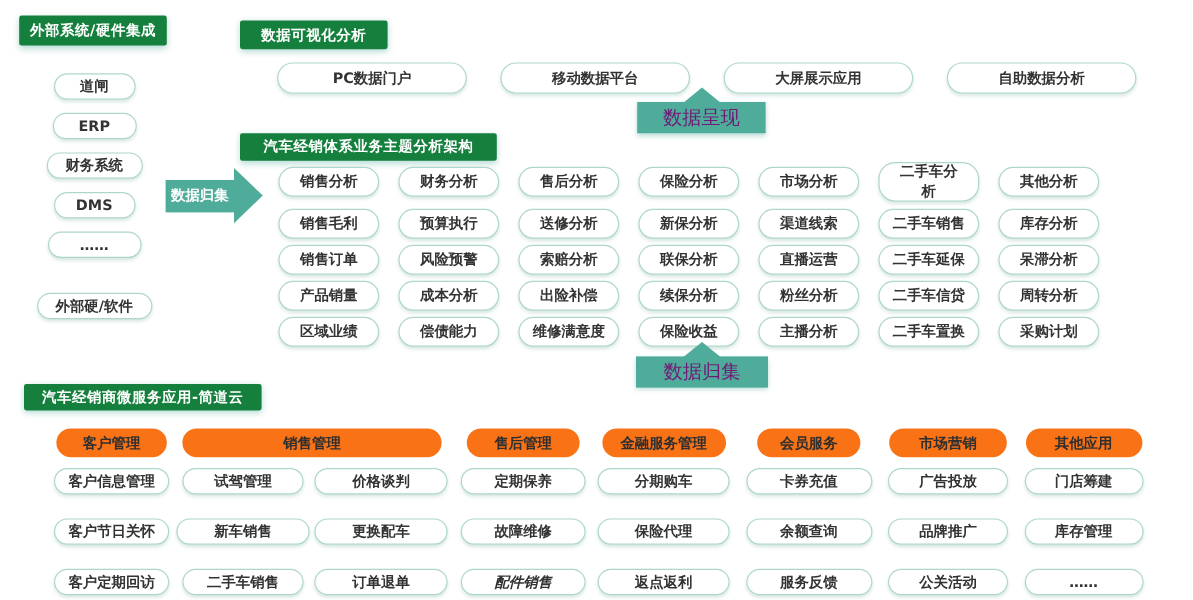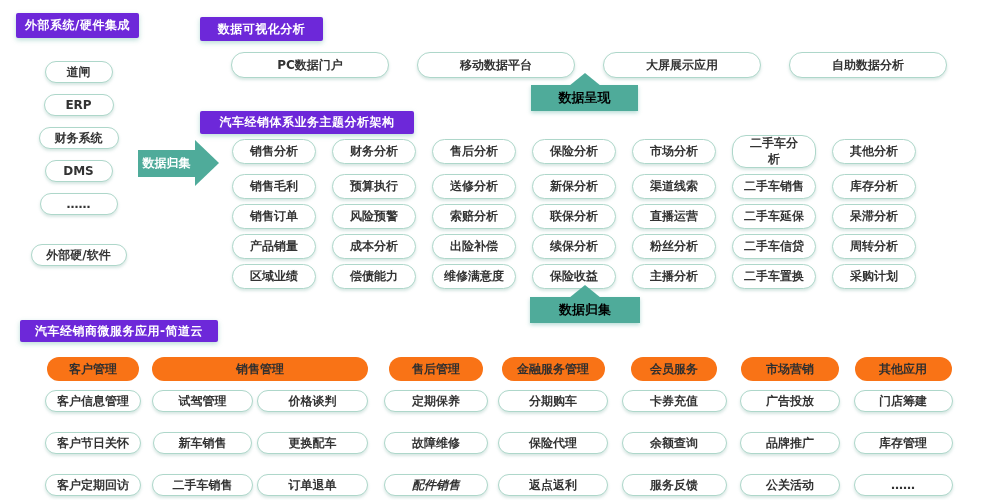--- a/index.html
+++ b/index.html
@@ -6,7 +6,7 @@
   #canvas{position:relative;width:994px;height:500px;background:#fff;overflow:hidden;
           font-family:"DejaVu Sans",sans-serif;color:#333;}
   
-  .hd{position:absolute;background:#6d28d9;color:#fff;font-weight:bold;font-size:12px;
+  .hd{position:absolute;background:#15803d;color:#fff;font-weight:bold;font-size:12px;
       display:flex;align-items:center;justify-content:center;border-radius:2px;
       box-shadow:0 2px 5px rgba(79,171,154,.4);letter-spacing:.5px;white-space:nowrap;}
   

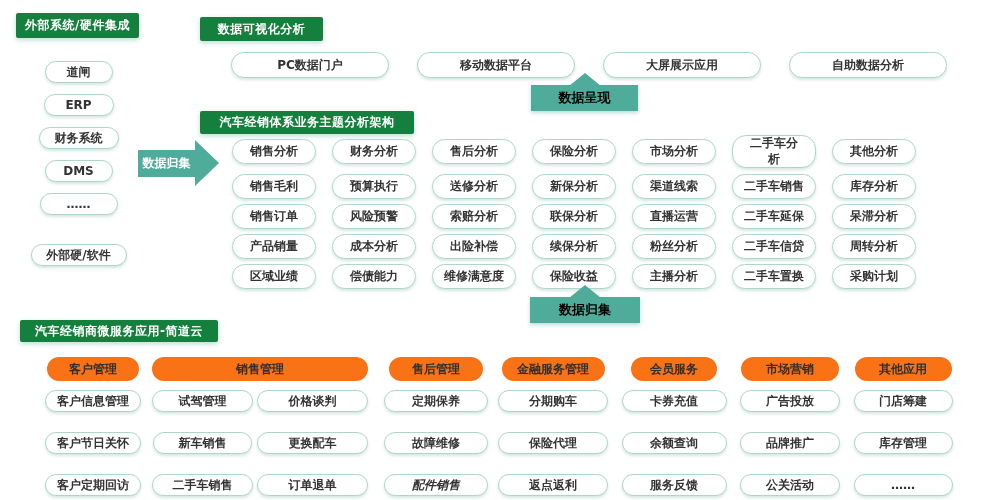--- a/index.html
+++ b/index.html
@@ -29,7 +29,7 @@
   #viz-pills{position:absolute;left:231px;top:52px;display:flex;gap:28px;}
   #viz-pills .pill{width:158px;height:26px;}
   
-  .callout{position:absolute;background:#4fab9a;color:#000000;font-weight:bold;font-size:13px;
+  .callout{position:absolute;background:#4fab9a;color:#701a75;font-weight:normal;font-size:16px;
            display:flex;align-items:center;justify-content:center;
            box-shadow:0 2px 4px rgba(79,171,154,.4);white-space:nowrap;}
   .callout:before{content:"";position:absolute;top:-12px;left:50%;transform:translateX(-50%);

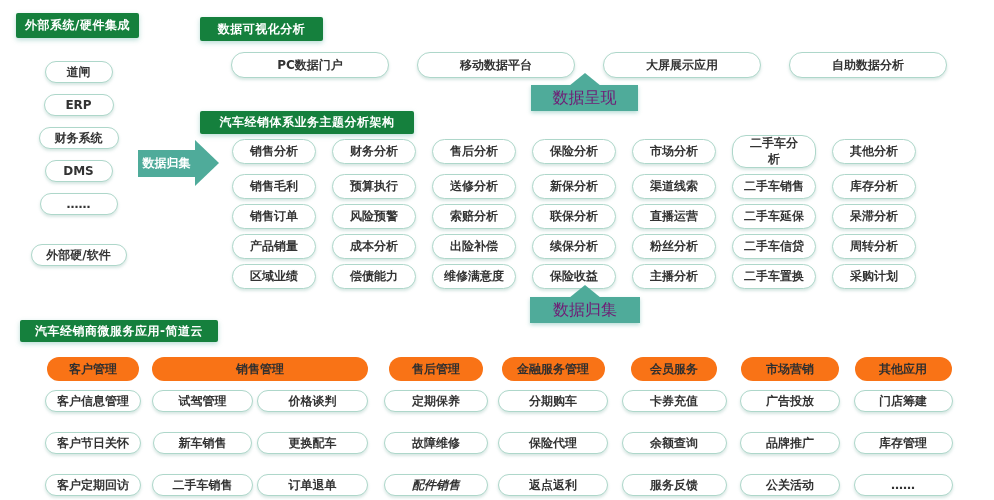--- a/index.html
+++ b/index.html
@@ -153,7 +153,7 @@
     <div class="gcols">
       <div class="gitems">
         <div class="pill" style="width:101px;">试驾管理</div>
-        <div class="pill" style="width:99px;">新车销售</div>
+        <div class="pill" style="width:111px;">新车销售</div>
         <div class="pill" style="width:101px;">二手车销售</div>
       </div>
       <div class="gitems">

